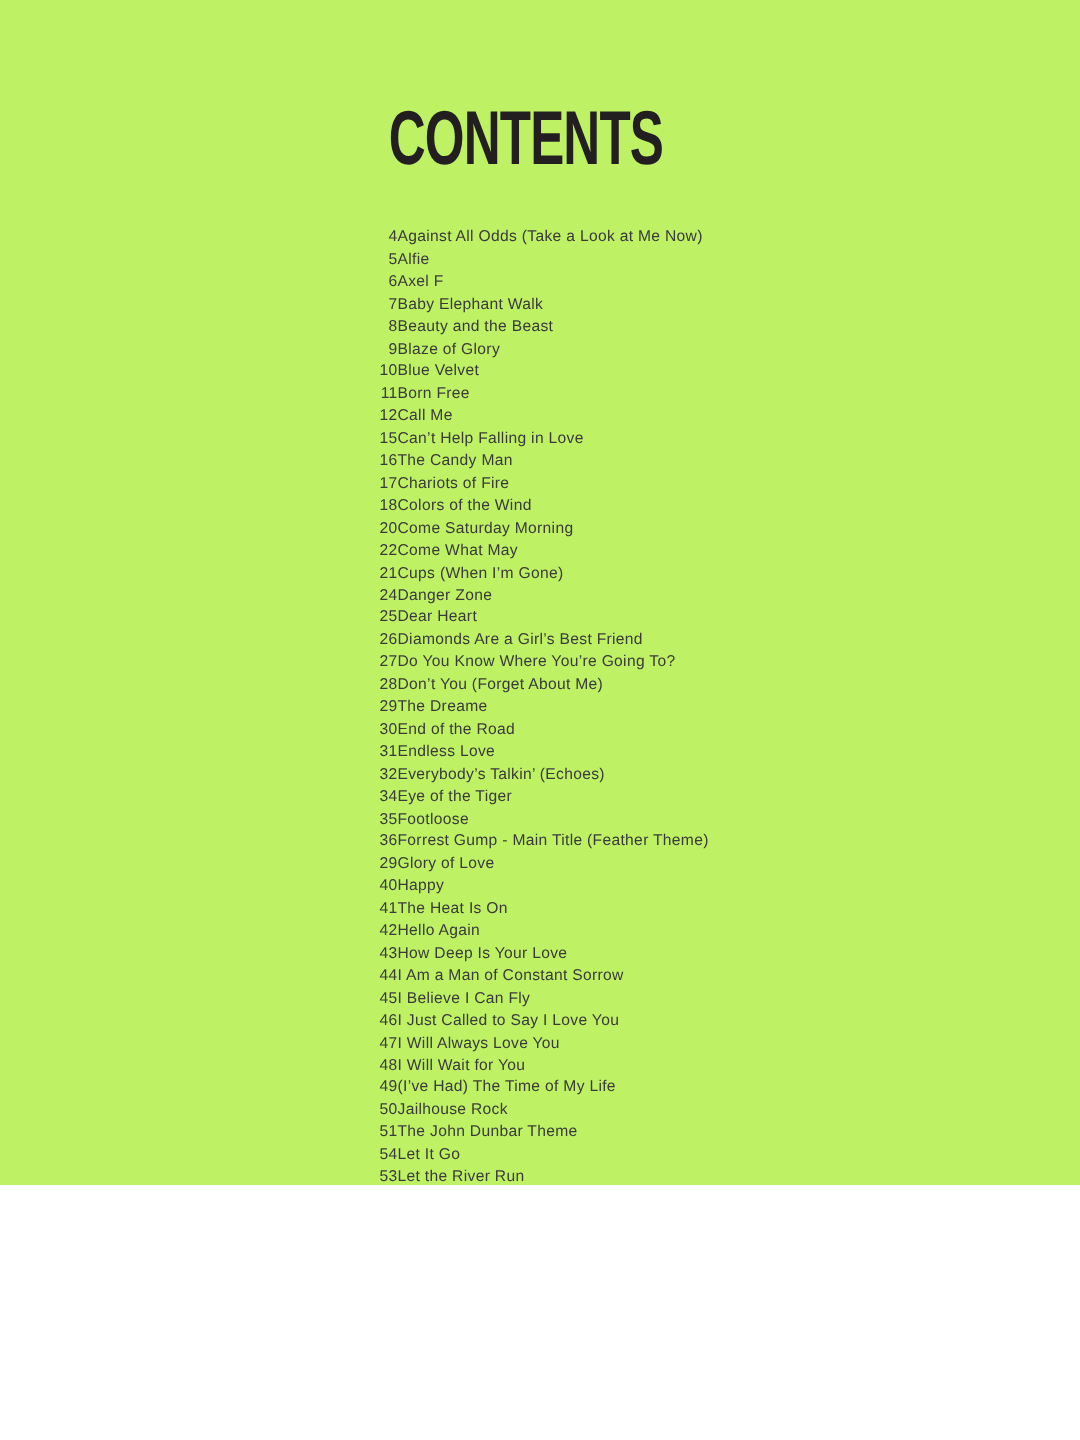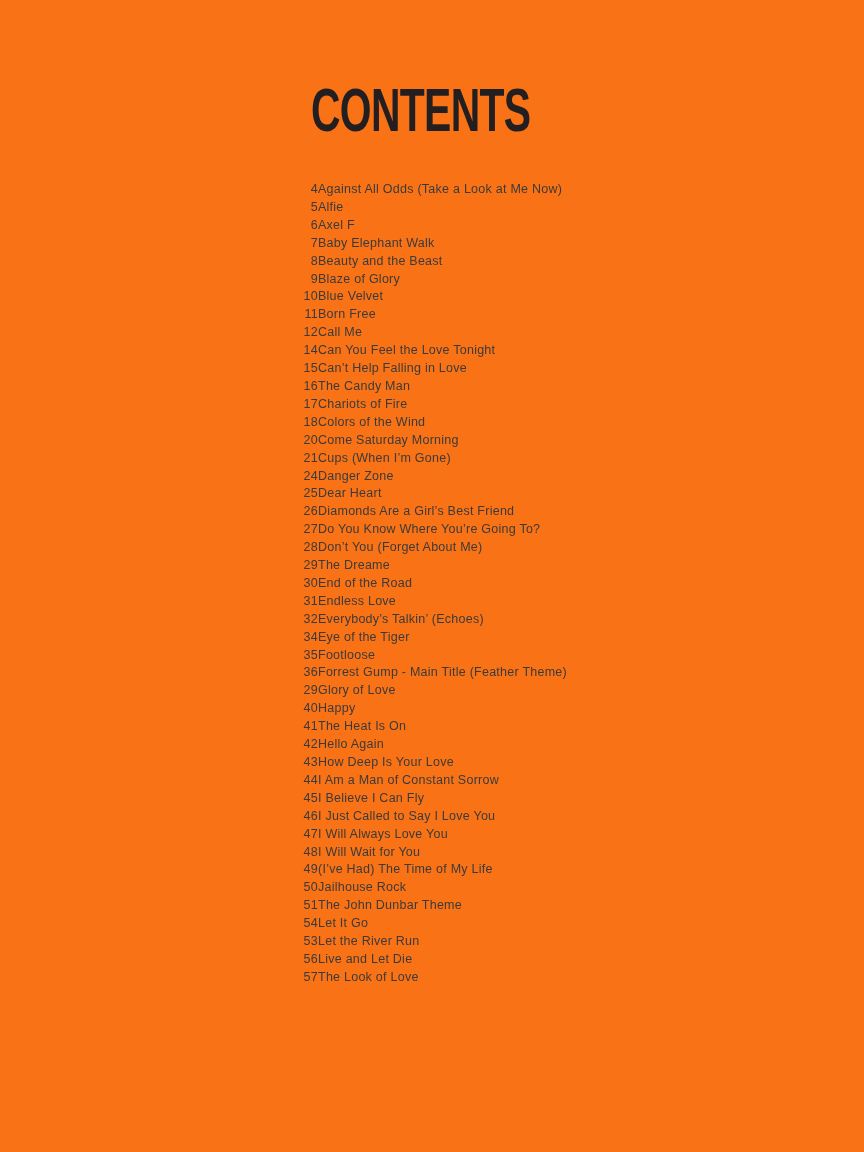--- a/index.html
+++ b/index.html
@@ -10,8 +10,8 @@
   .page {
     position: relative;
     width: 864px;
-    height: 1152px;
-    background: #f97316;
+    height: 948px;
+    background: #bef264;
     overflow: hidden;
     font-family: "Liberation Sans", sans-serif;
   }

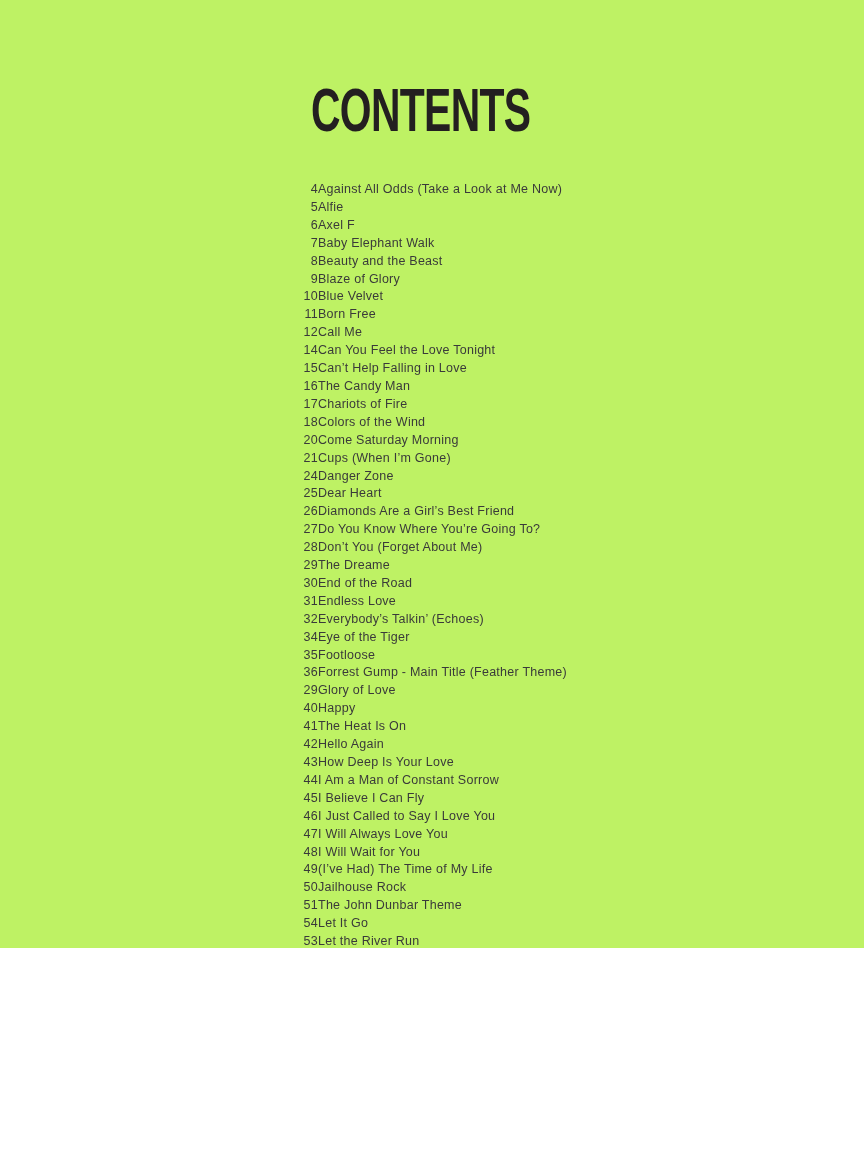--- a/index.html
+++ b/index.html
@@ -112,10 +112,6 @@
     <span class="song">Call Me</span>
   </li>
 
-  <li class="row">
-    <span class="num">14</span>
-    <span class="song">Can You Feel the Love Tonight</span>
-  </li>
 
   <li class="row">
     <span class="num">15</span>

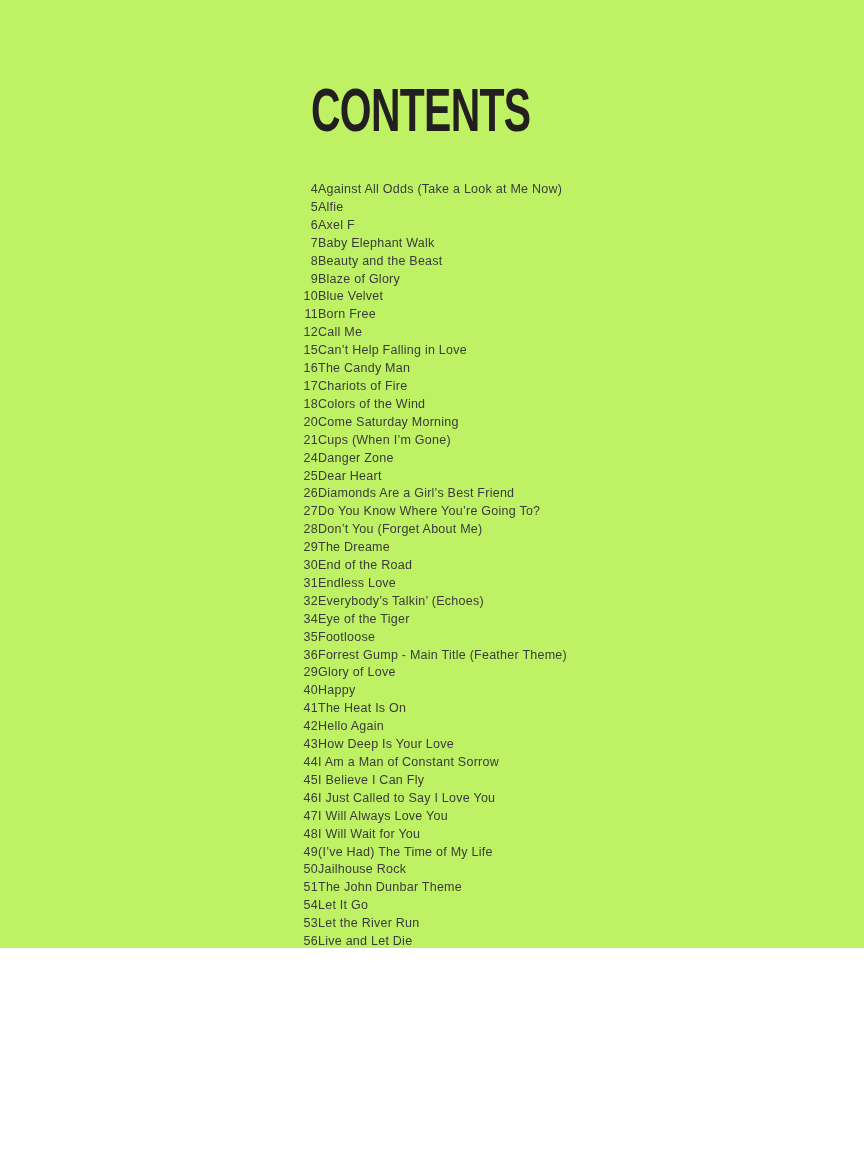--- a/index.html
+++ b/index.html
@@ -138,6 +138,10 @@
     <span class="song">Come Saturday Morning</span>
   </li>
 
+  <li class="row">
+    <span class="num">22</span>
+    <span class="song">Come What May</span>
+  </li>
 
   <li class="row">
     <span class="num">21</span>

